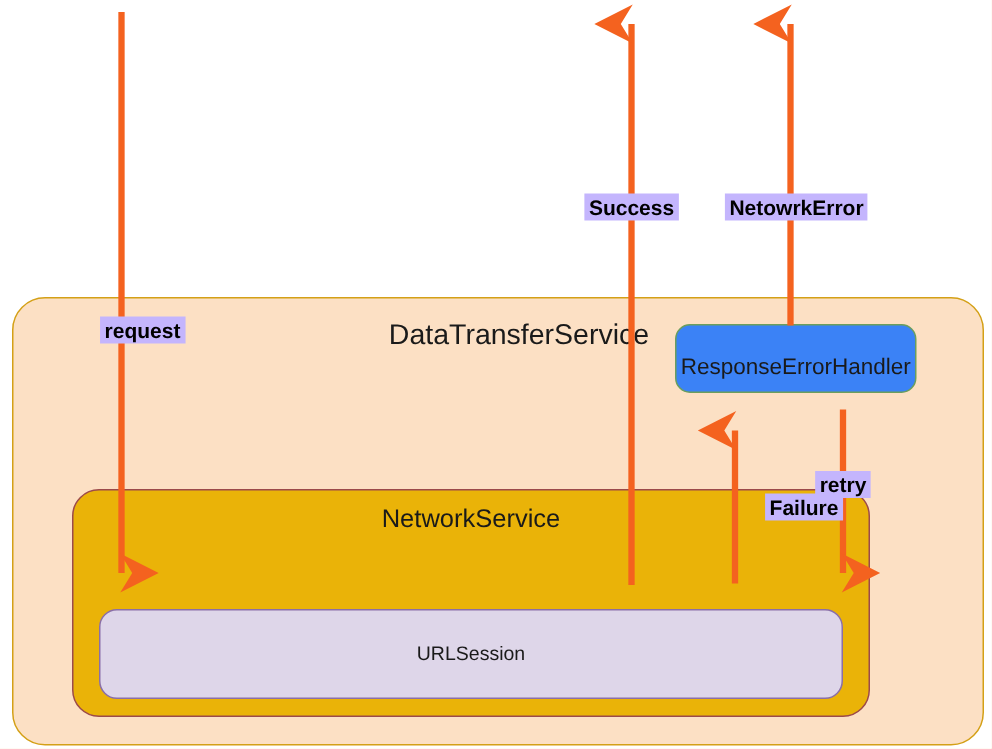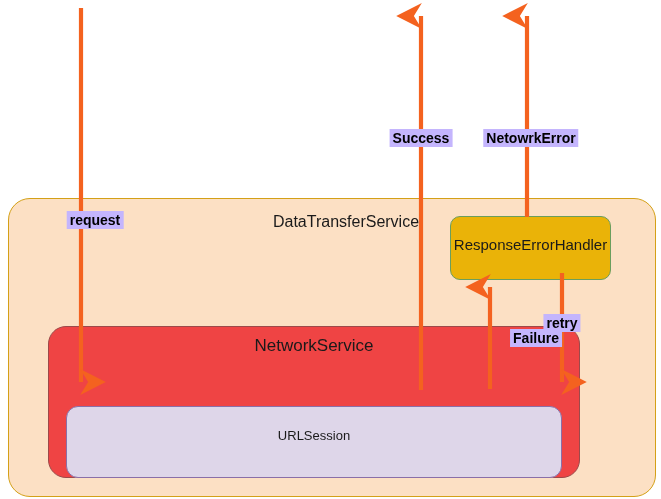--- a/index.html
+++ b/index.html
@@ -43,7 +43,7 @@
   }
   #box-data-transfer-service > .box-label {
     top: 14px;
-    font-size: 16px;
+    font-size: 19px;
     padding-left: 28px;
   }
 

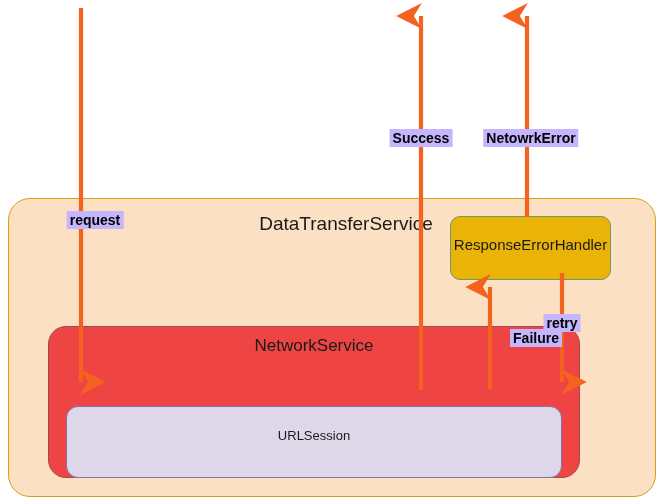--- a/index.html
+++ b/index.html
@@ -82,8 +82,8 @@
     left: 450px;
     top: 216px;
     width: 161px;
-    height: 64px;
-    background: #eab308;
+    height: 46px;
+    background: #3b82f6;
     border: 1.4px solid #6a9e5e;
     border-radius: 10px;
   }

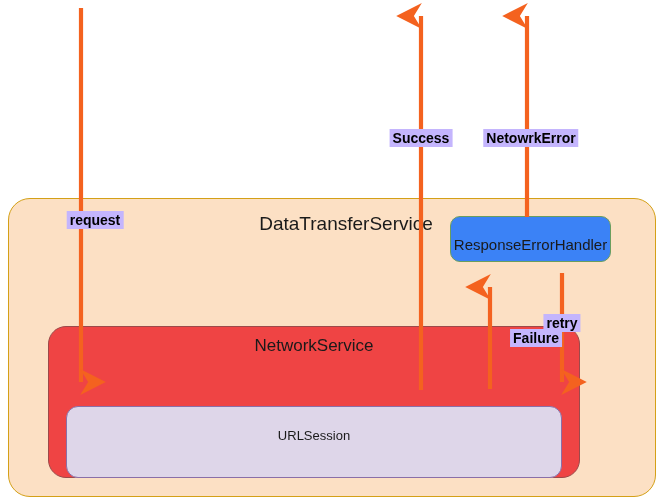--- a/index.html
+++ b/index.html
@@ -53,7 +53,7 @@
     top: 326px;
     width: 532px;
     height: 152px;
-    background: #ef4444;
+    background: #eab308;
     border: 1.3px solid #9c4a4a;
     border-radius: 18px;
   }

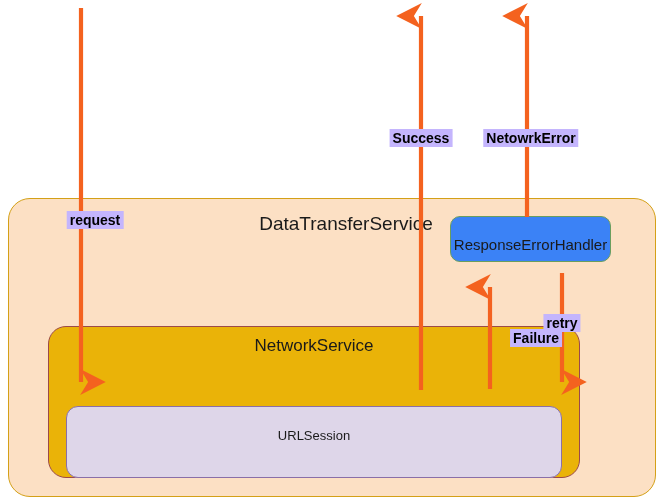--- a/index.html
+++ b/index.html
@@ -67,7 +67,7 @@
     left: 66px;
     top: 406px;
     width: 496px;
-    height: 72px;
+    height: 60px;
     background: #ded6e9;
     border: 1.3px solid #8a6fa8;
     border-radius: 12px;

